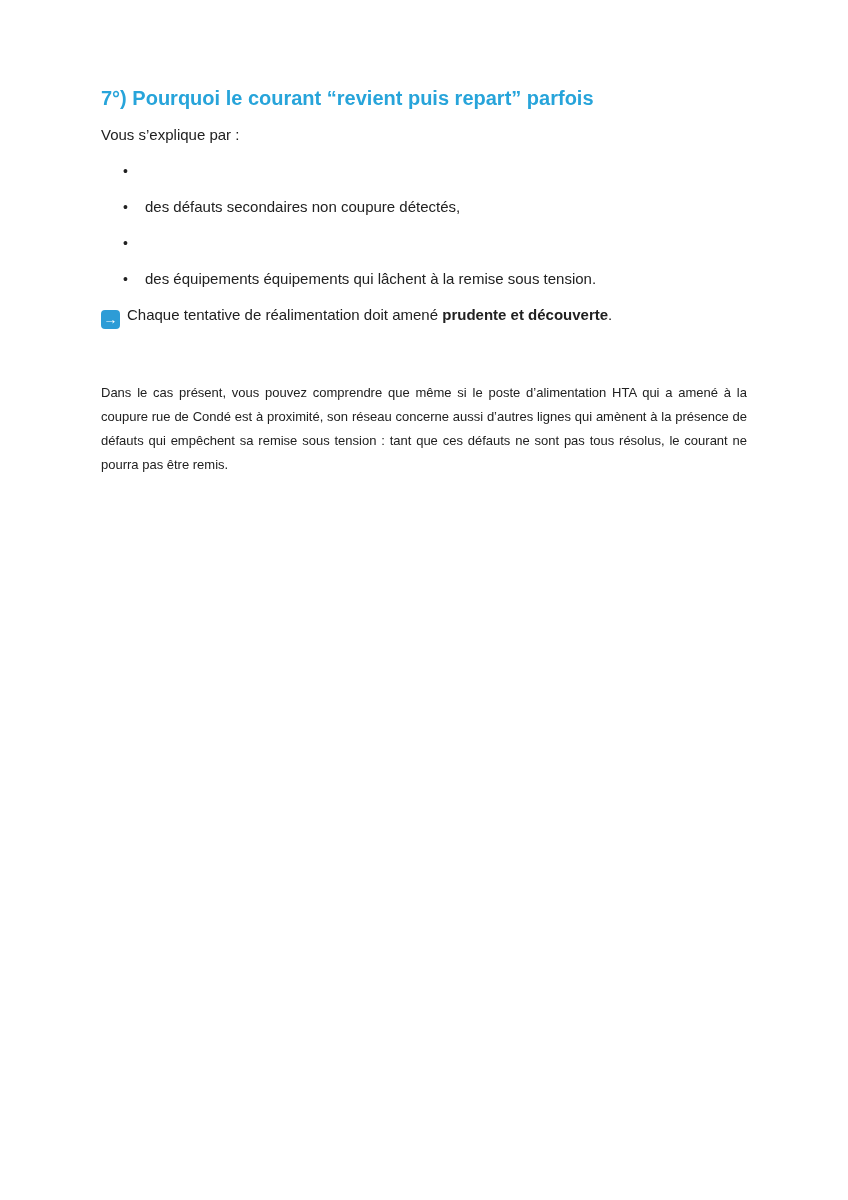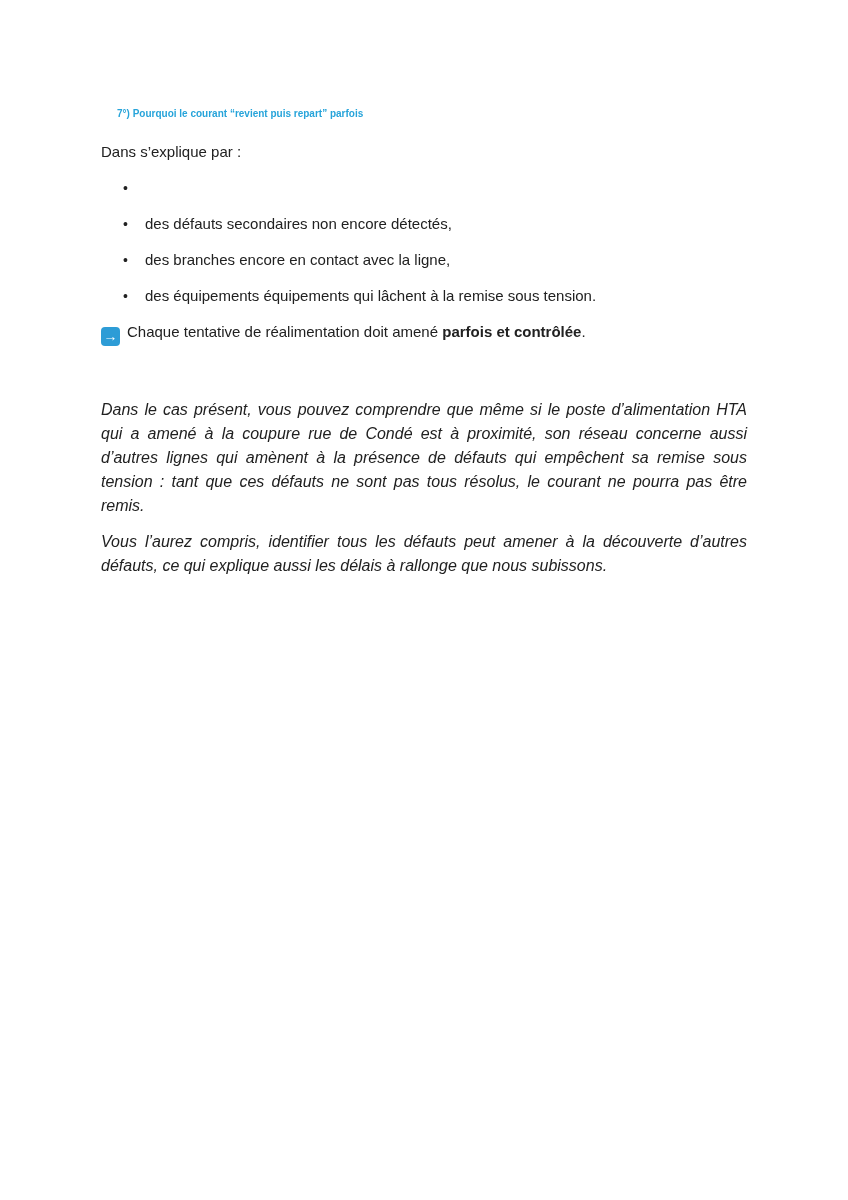--- a/index.html
+++ b/index.html
@@ -27,8 +27,8 @@
     width:646px;
   }
   h1.heading{
-    margin:16px;
-    font-size:10px;
+    margin:0;
+    font-size:20px;
     line-height:20px;
     font-weight:bold;
     color:var(--heading-cyan);

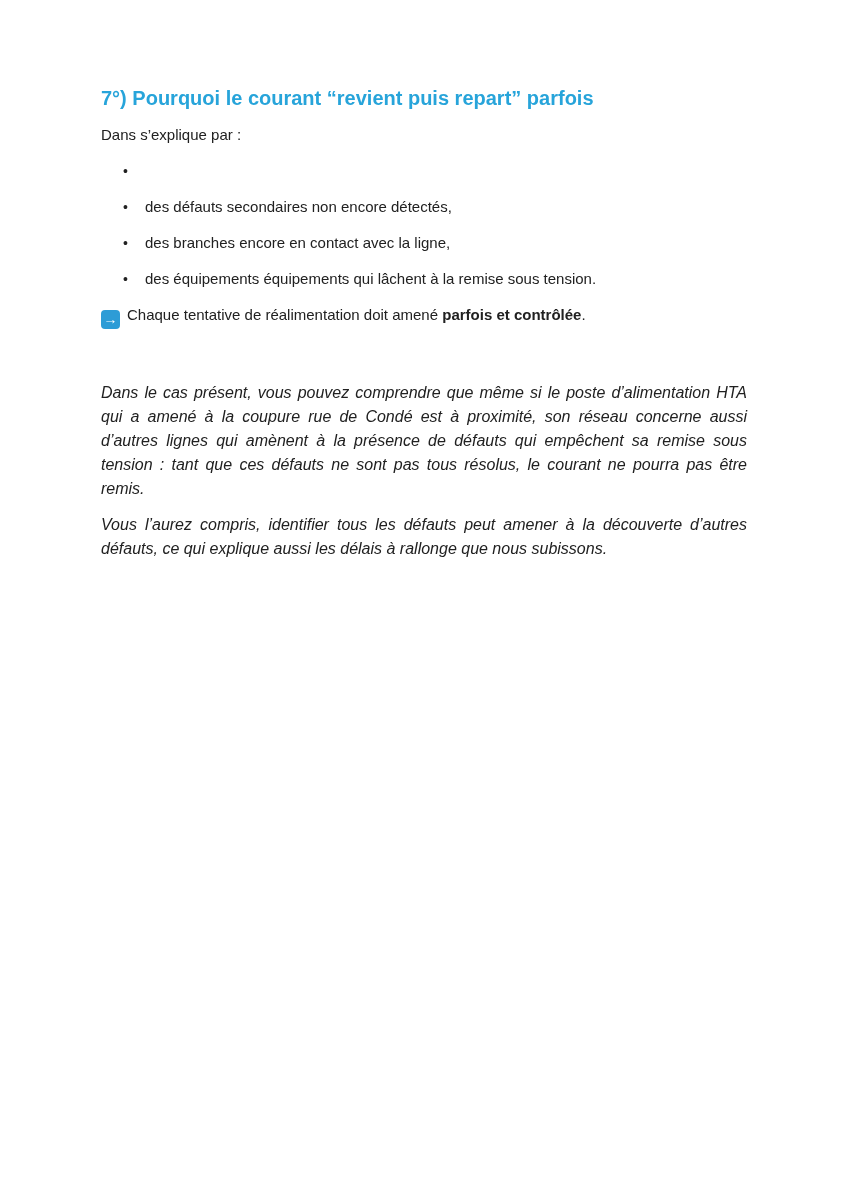--- a/index.html
+++ b/index.html
@@ -95,7 +95,7 @@
 
     <h1 class="heading">7°) Pourquoi le courant “revient puis repart” parfois</h1>
 
-    <p class="intro">Dans s’explique par :</p>
+    <p class="intro">Vous s’explique par :</p>
 
     <ul class="reasons">
       <li>

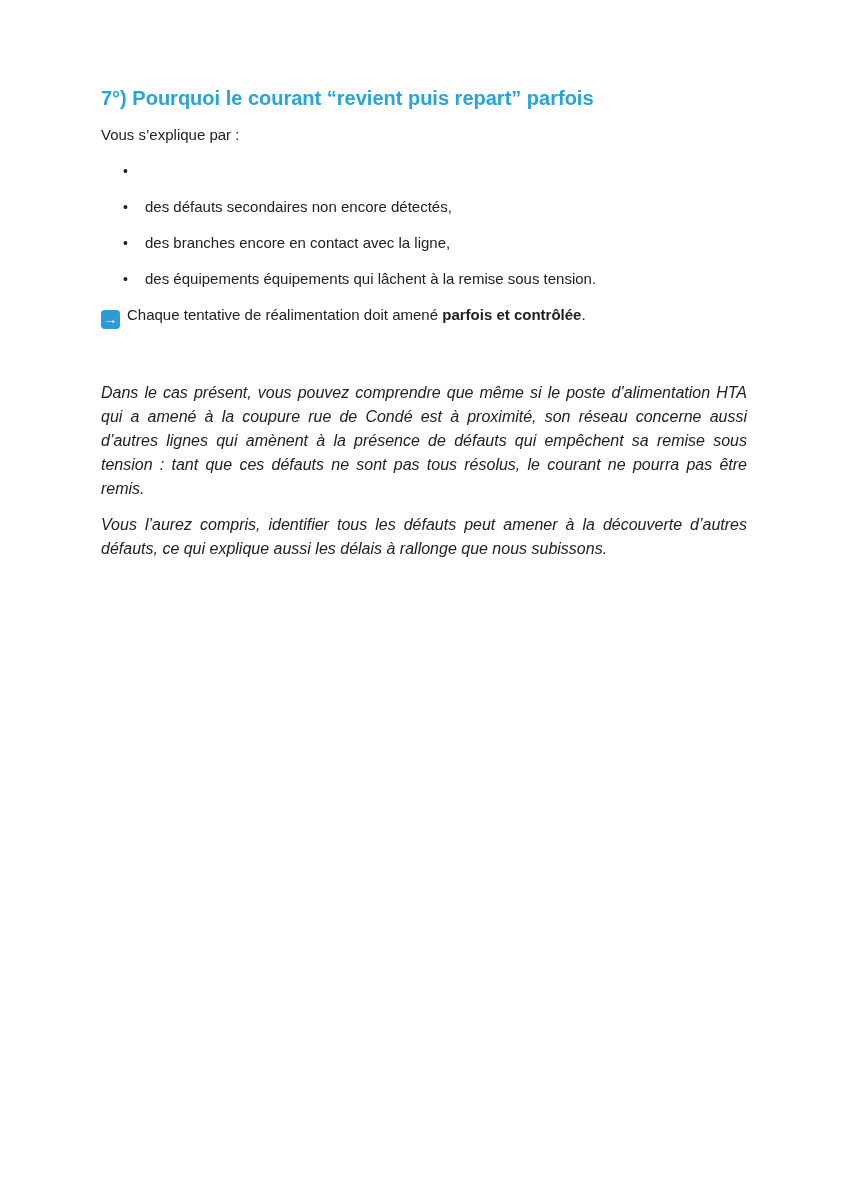--- a/index.html
+++ b/index.html
@@ -103,7 +103,7 @@
       </li>
       <li>
         <span class="dot">•</span>
-        <span class="li-text"><span>des défauts secondaires non encore détectés,</span><b></b><span></span></span>
+        <span class="li-text"><span>des défauts secondaires non coupure détectés,</span><b></b><span></span></span>
       </li>
       <li>
         <span class="dot">•</span>

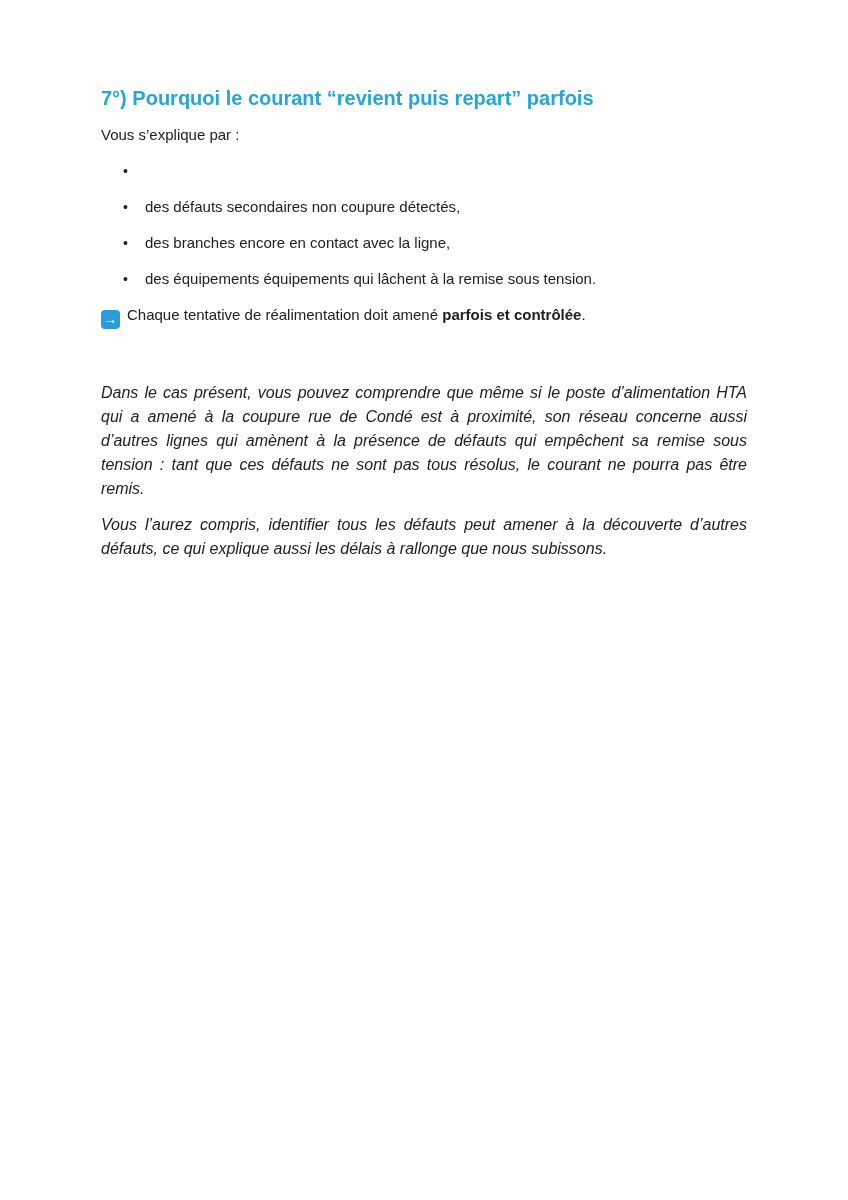--- a/index.html
+++ b/index.html
@@ -107,7 +107,6 @@
       </li>
       <li>
         <span class="dot">•</span>
-        <span class="li-text"><span>des branches encore en contact avec la ligne,</span><b></b><span></span></span>
       </li>
       <li>
         <span class="dot">•</span>

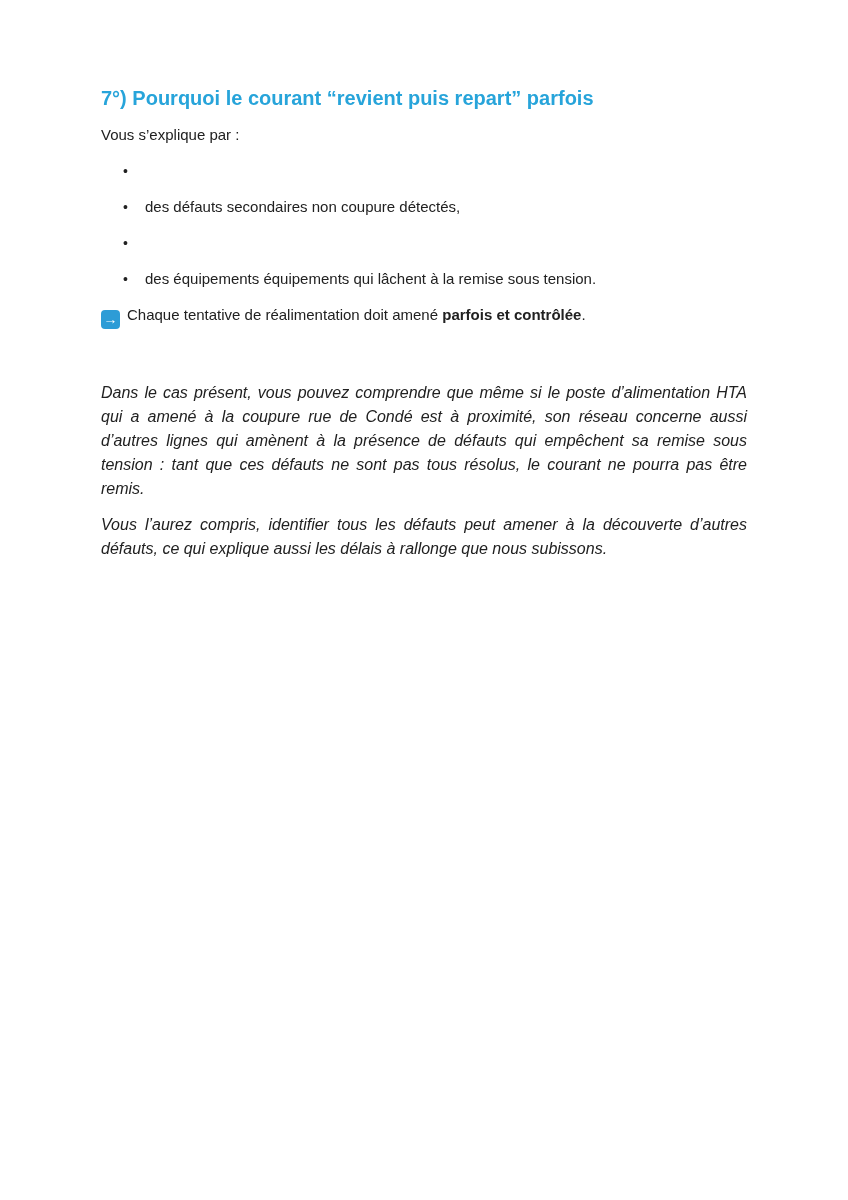--- a/index.html
+++ b/index.html
@@ -115,7 +115,7 @@
     </ul>
 
     <p class="callout">
-      <span class="arrow-badge">→</span><span>Chaque tentative de réalimentation doit amené </span><b>parfois et contrôlée</b><span>.</span>
+      <span class="arrow-badge">→</span><span>Chaque tentative de réalimentation doit amené </span><b>prudente et découverte</b><span>.</span>
     </p>
 
     <p class="body p1">Dans le cas présent, vous pouvez comprendre que même si le poste d’alimentation HTA qui a amené à la coupure rue de Condé est à proximité, son réseau concerne aussi d’autres lignes qui amènent à la présence de défauts qui empêchent sa remise sous tension : tant que ces défauts ne sont pas tous résolus, le courant ne pourra pas être remis.</p>

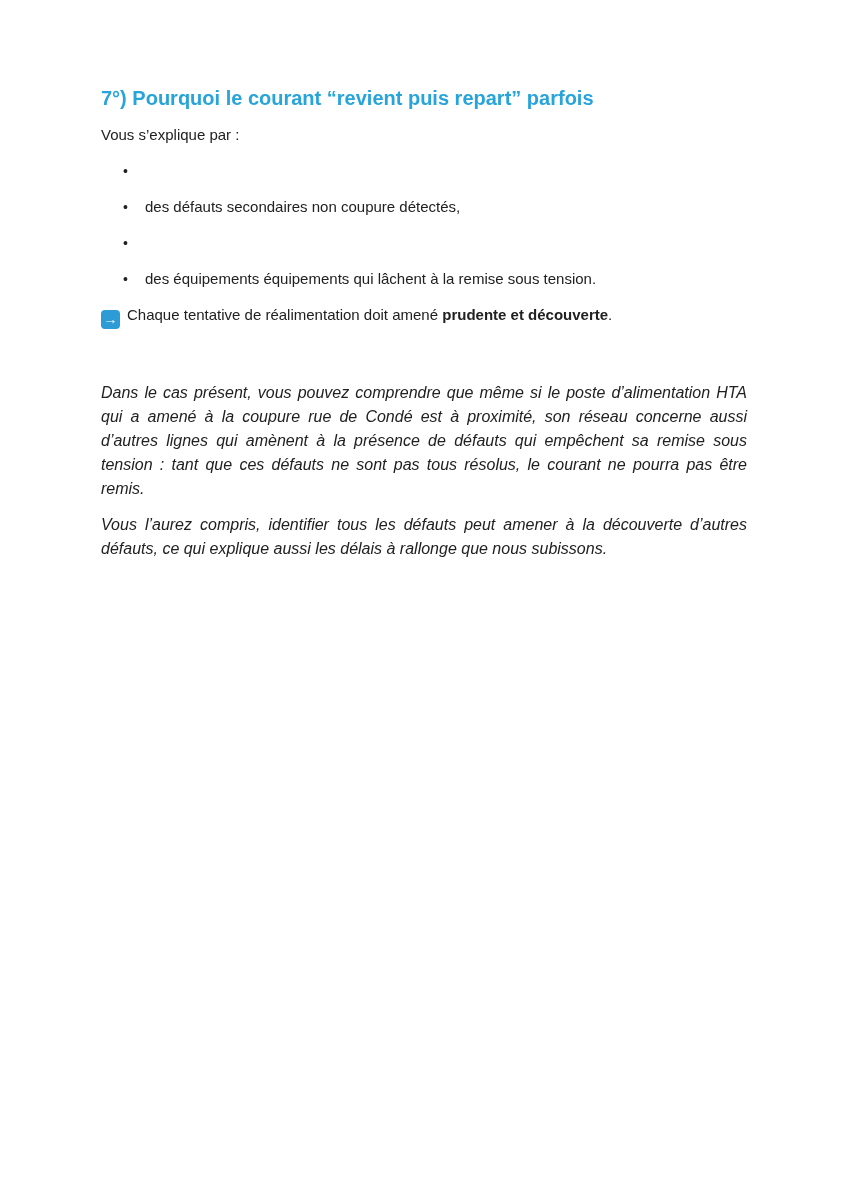--- a/index.html
+++ b/index.html
@@ -78,10 +78,9 @@
   }
   p.body{
     margin:0;
-    font-size:16px;
+    font-size:13px;
     line-height:24px;
     text-align:justify;
-    font-style:italic;
   }
   p.body.p1{margin-top:52px;}
   p.body.p2{margin-top:12px; text-align:justify;}

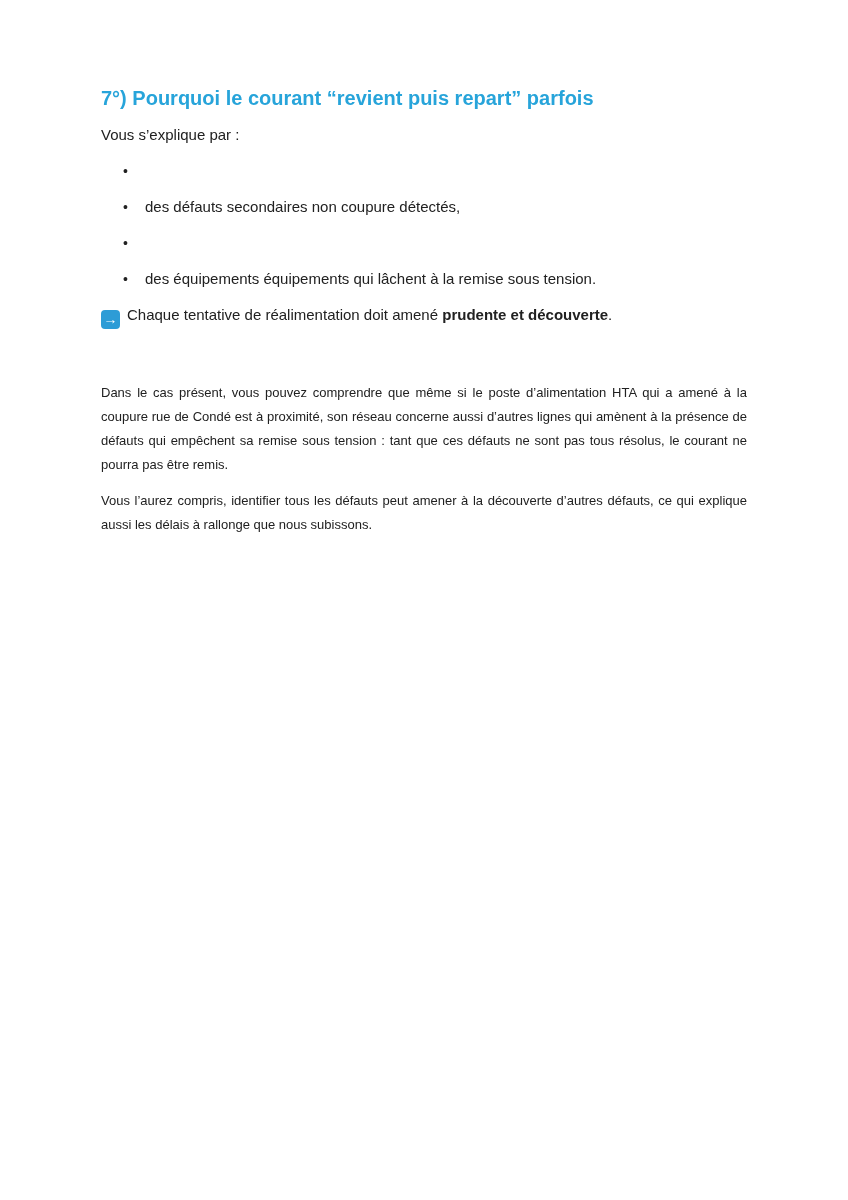--- a/index.html
+++ b/index.html
@@ -119,7 +119,6 @@
 
     <p class="body p1">Dans le cas présent, vous pouvez comprendre que même si le poste d’alimentation HTA qui a amené à la coupure rue de Condé est à proximité, son réseau concerne aussi d’autres lignes qui amènent à la présence de défauts qui empêchent sa remise sous tension : tant que ces défauts ne sont pas tous résolus, le courant ne pourra pas être remis.</p>
 
-    <p class="body p2">Vous l’aurez compris, identifier tous les défauts peut amener à la découverte d’autres défauts, ce qui explique aussi les délais à rallonge que nous subissons.</p>
 
   </div>
 </div>

